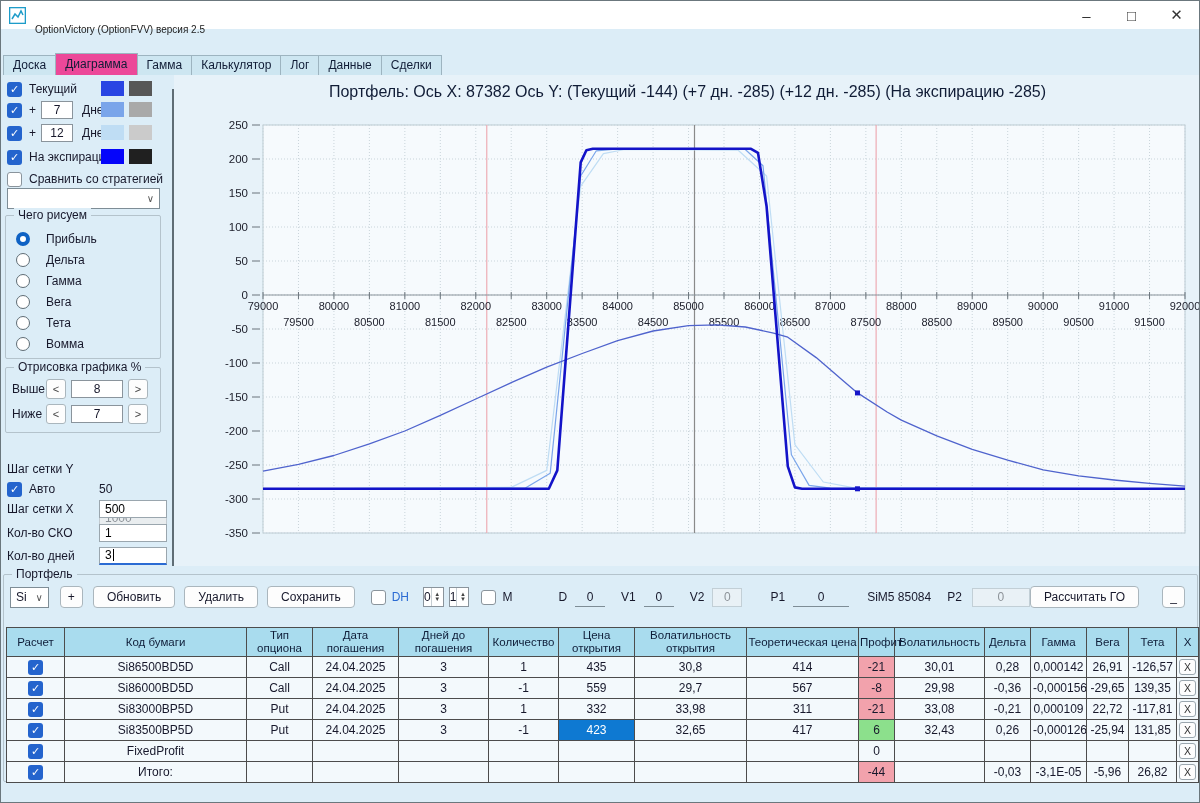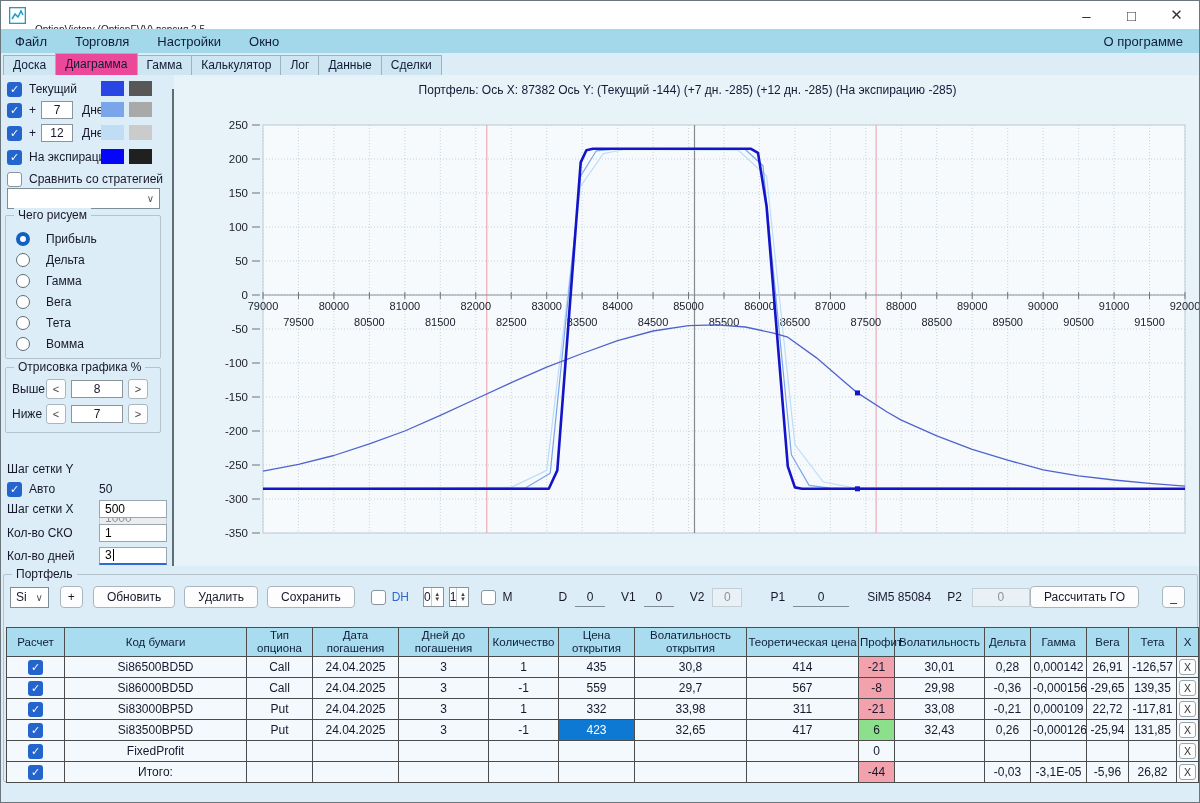--- a/index.html
+++ b/index.html
@@ -92,15 +92,6 @@
     </div>
   </div>
 
-  <div id="menubar">
-    <div id="menu-items" style="display:flex;">
-        <div class="menu-item">Файл</div>
-        <div class="menu-item">Торговля</div>
-        <div class="menu-item">Настройки</div>
-        <div class="menu-item">Окно</div>
-      </div>
-    <div class="menu-right">О программе</div>
-  </div>
 
   <div id="tabbar">
       <div class="tab">Доска</div>

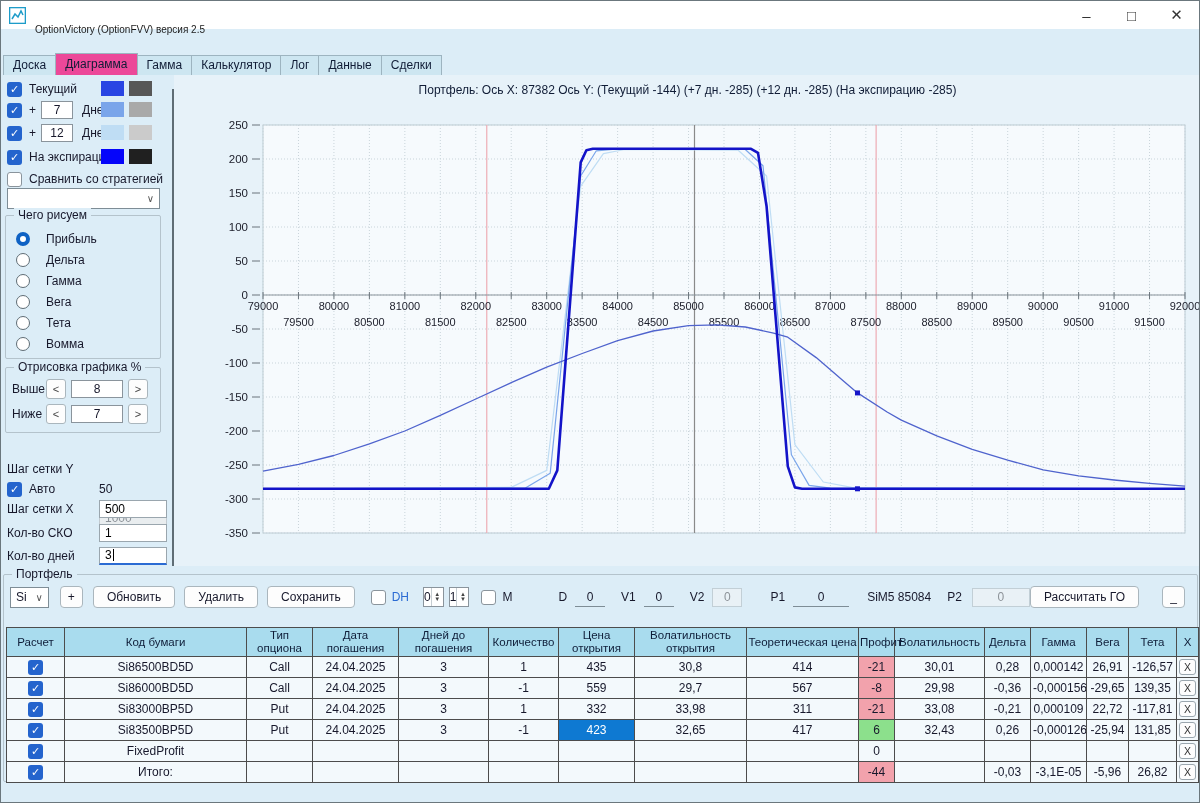--- a/index.html
+++ b/index.html
@@ -46,7 +46,7 @@
   .caret{display:inline-block;width:1px;height:12px;background:#000;margin-left:1px;vertical-align:-2px;}
   
   #chart-panel{position:absolute;top:74px;left:173px;width:1027px;height:491px;background:#e7f2f9;}
-  #chart-header{position:absolute;top:8px;left:0;right:0;text-align:center;font-size:12px;color:#101c36;}
+  #chart-header{position:absolute;top:8px;left:0;right:0;text-align:center;font-size:16px;color:#101c36;}
   #chart-svg{position:absolute;top:26px;left:0;}
   
   #bottom-panel{position:absolute;top:565px;left:0;width:1200px;height:220px;background:#dcedf7;}

